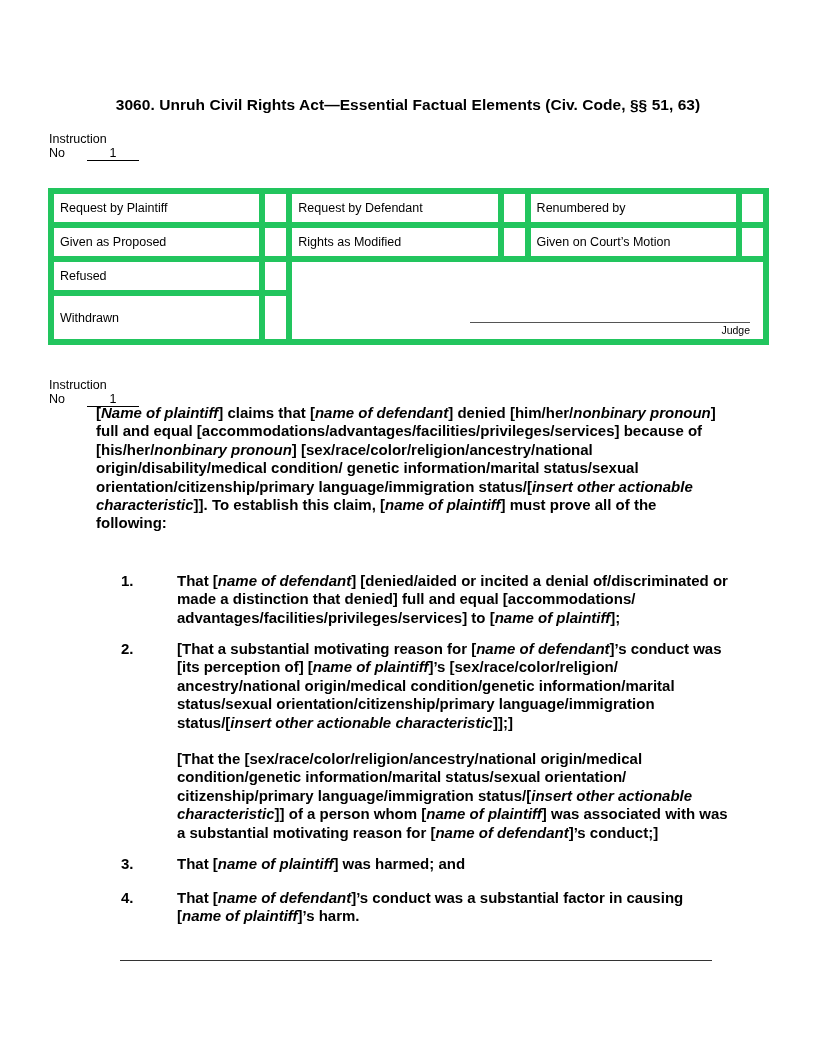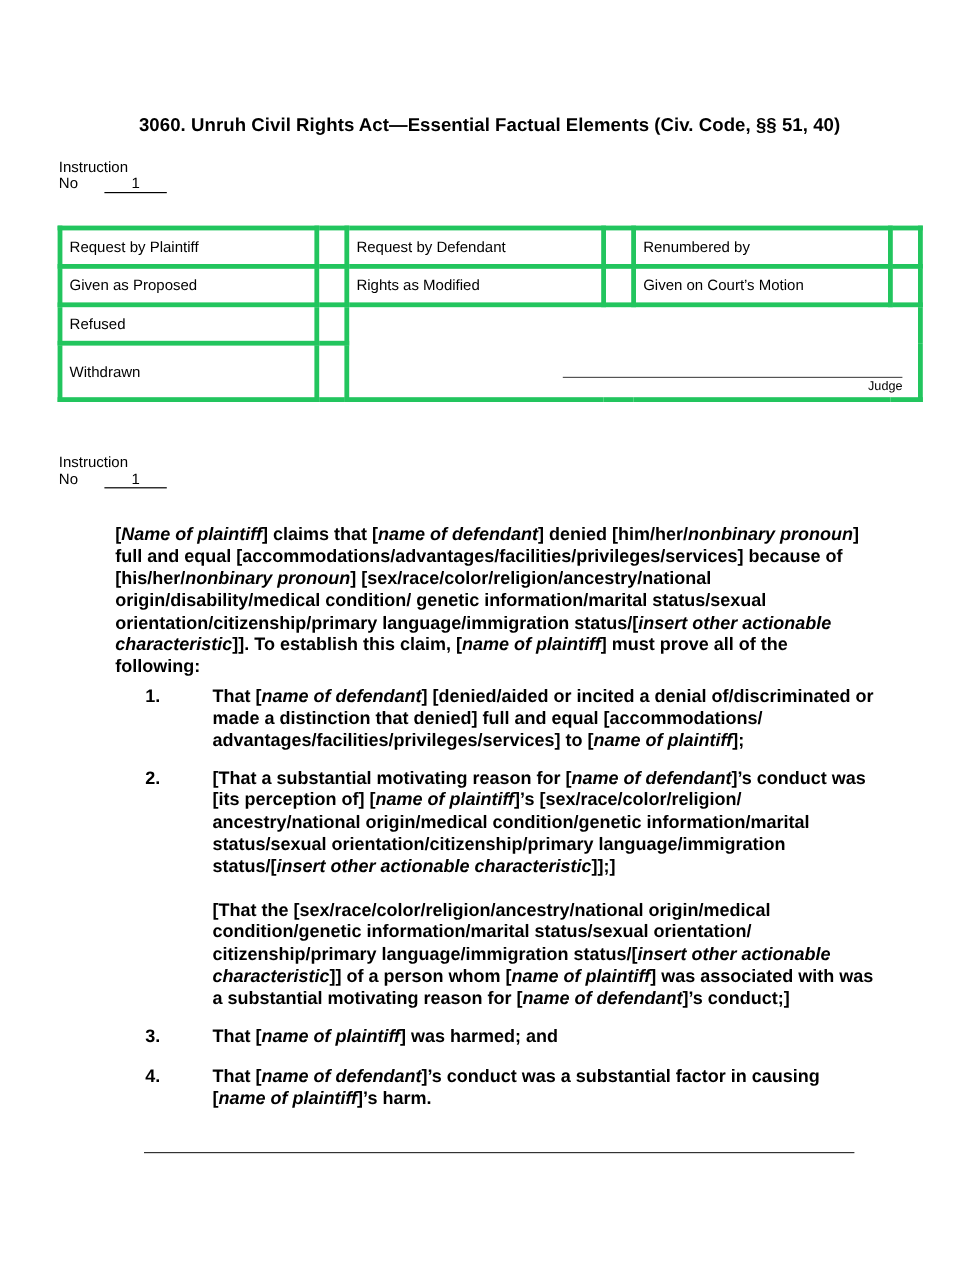--- a/index.html
+++ b/index.html
@@ -30,7 +30,7 @@
 </head>
 <body>
 
-<div class="title">3060. Unruh Civil Rights Act—Essential Factual Elements (Civ. Code, §§ 51, 40)</div>
+<div class="title">3060. Unruh Civil Rights Act—Essential Factual Elements (Civ. Code, §§ 51, 63)</div>
 
 <div class="instr" style="top:132px;">
   <div>Instruction</div>

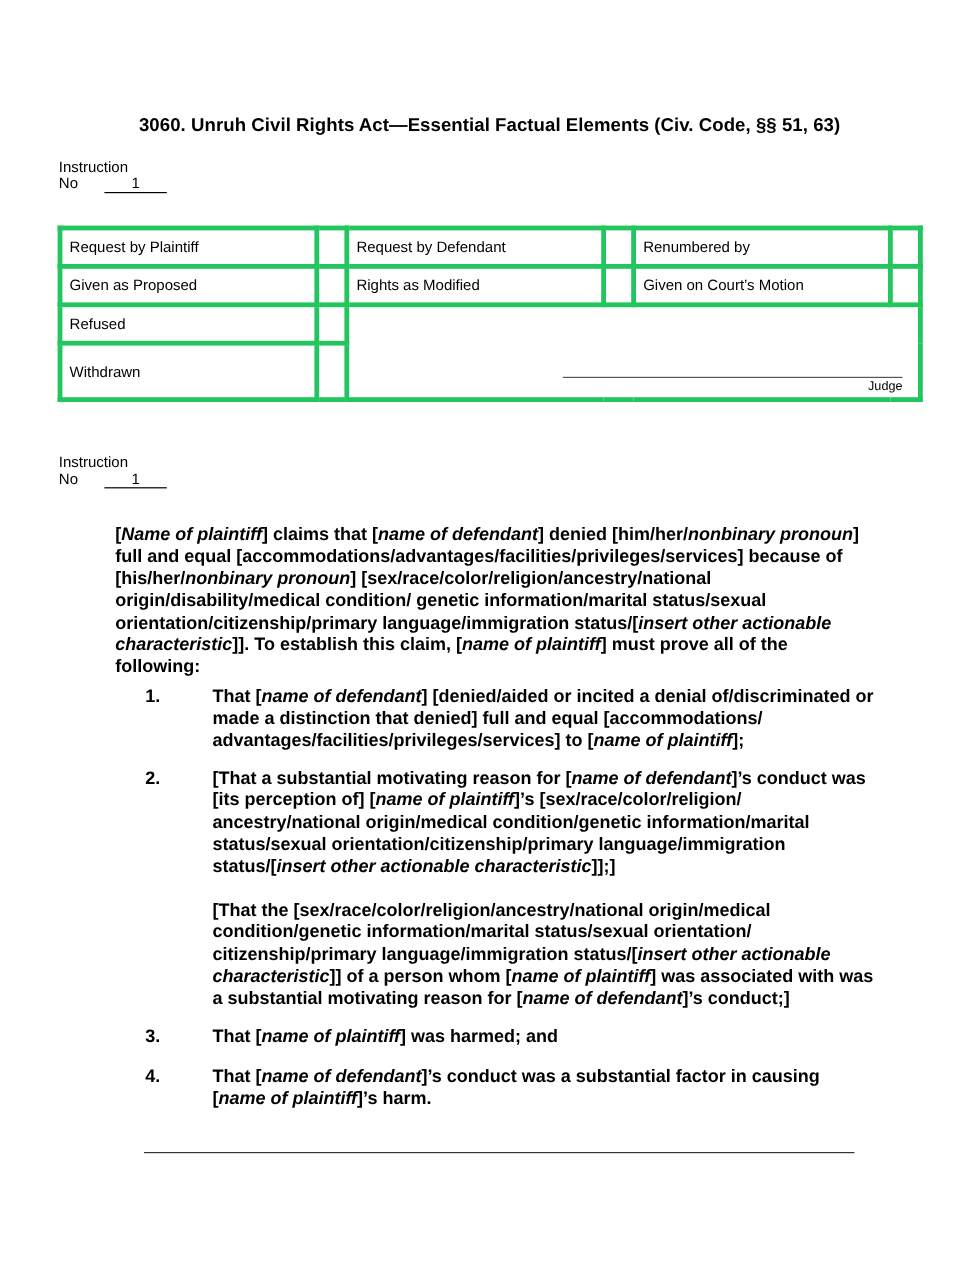--- a/index.html
+++ b/index.html
@@ -8,7 +8,7 @@
   .instr { position: absolute; left: 49px; font-size: 12.5px; line-height: 14px; }
   .instr .no-line { display: inline-block; width: 52px; border-bottom: 1px solid #000; text-align: center; margin-left: 22px; line-height: 13px; }
   table.req { position: absolute; left: 48px; top: 188px; width: 721px; border-collapse: collapse; font-size: 12.5px; }
-  table.req td { border: 4px solid #22c55e; padding: 0 6px; height: 28px; vertical-align: middle; }
+  table.req td { border: 6px solid #22c55e; padding: 0 6px; height: 28px; vertical-align: middle; }
   table.req td.box { width: 21px; padding: 0; }
   table.req td.w-wide { width: 194px; }
   table.req tr.r3 td { height: 28px; }

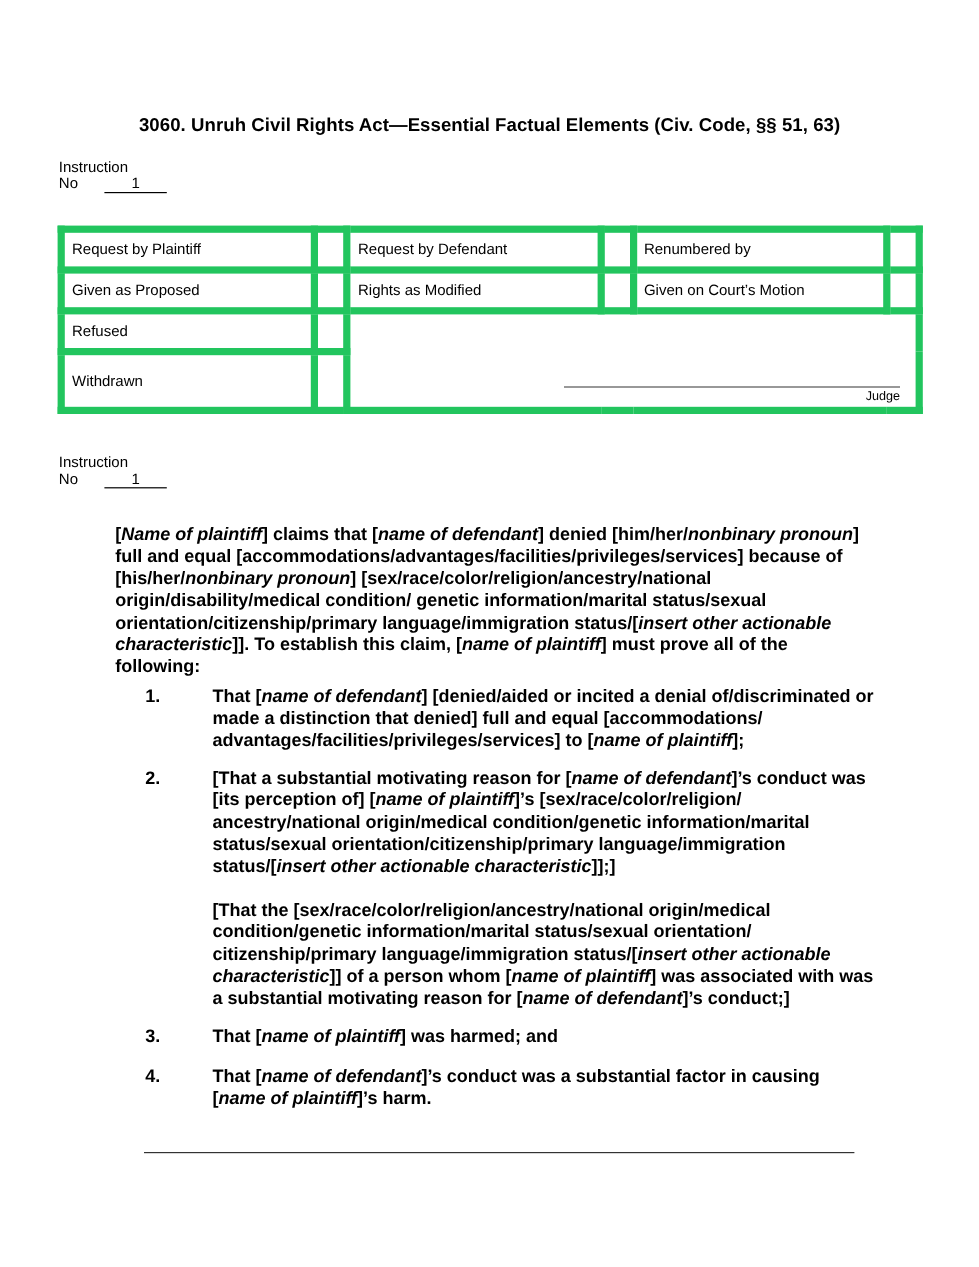--- a/index.html
+++ b/index.html
@@ -18,7 +18,7 @@
   .judge-label { position: absolute; right: 13px; bottom: 3px; font-size: 10.5px; }
   .body { position: absolute; left: 96px; width: 632px; font-weight: bold; font-size: 15px; line-height: 18.4px; }
   .body i { font-style: italic; }
-  .intro { top: 437px; }
+  .intro { top: 404px; }
   .item { position: absolute; left: 121px; width: 610px; font-weight: bold; font-size: 15px; line-height: 18.4px; }
   .item .num { position: absolute; left: 0; top: 0; }
   .item .txt { margin-left: 56px; }

